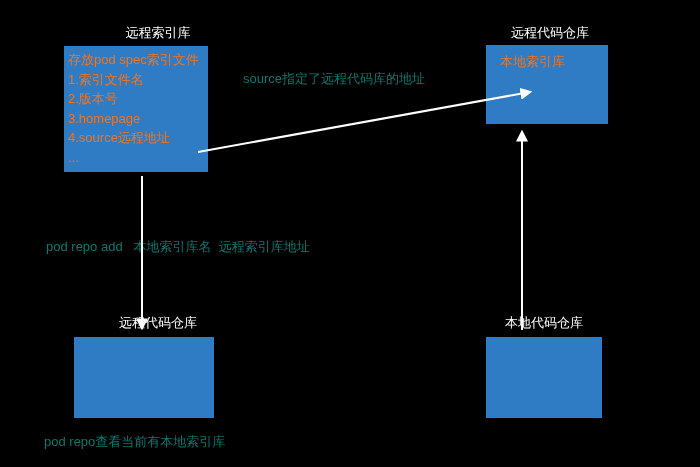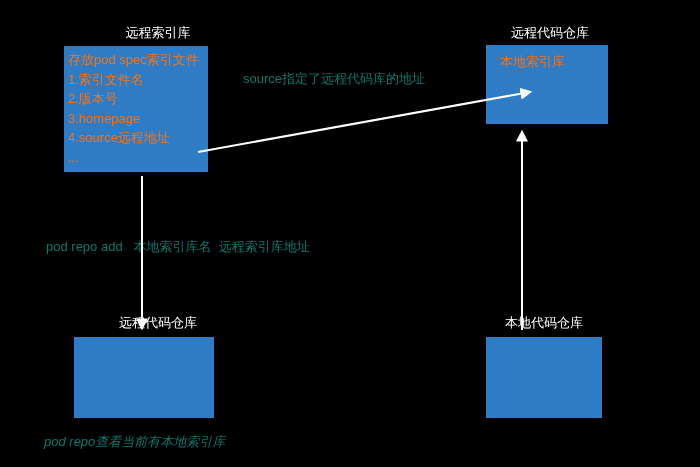--- a/index.html
+++ b/index.html
@@ -79,7 +79,7 @@
 
   <div class="label" style="left:243px; top:70px;">source指定了远程代码库的地址</div>
   <div class="label" style="left:14px; top:238px;margin-left:32px;">pod repo add   本地索引库名  远程索引库地址</div>
-  <div class="label" style="left:44px; top:433px;font-style:italic;">pod repo查看当前有本地索引库</div>
+  <div class="label" style="left:44px; top:433px;">pod repo查看当前有本地索引库</div>
 
   <svg class="arrows" viewBox="0 0 700 467">
     <defs>

